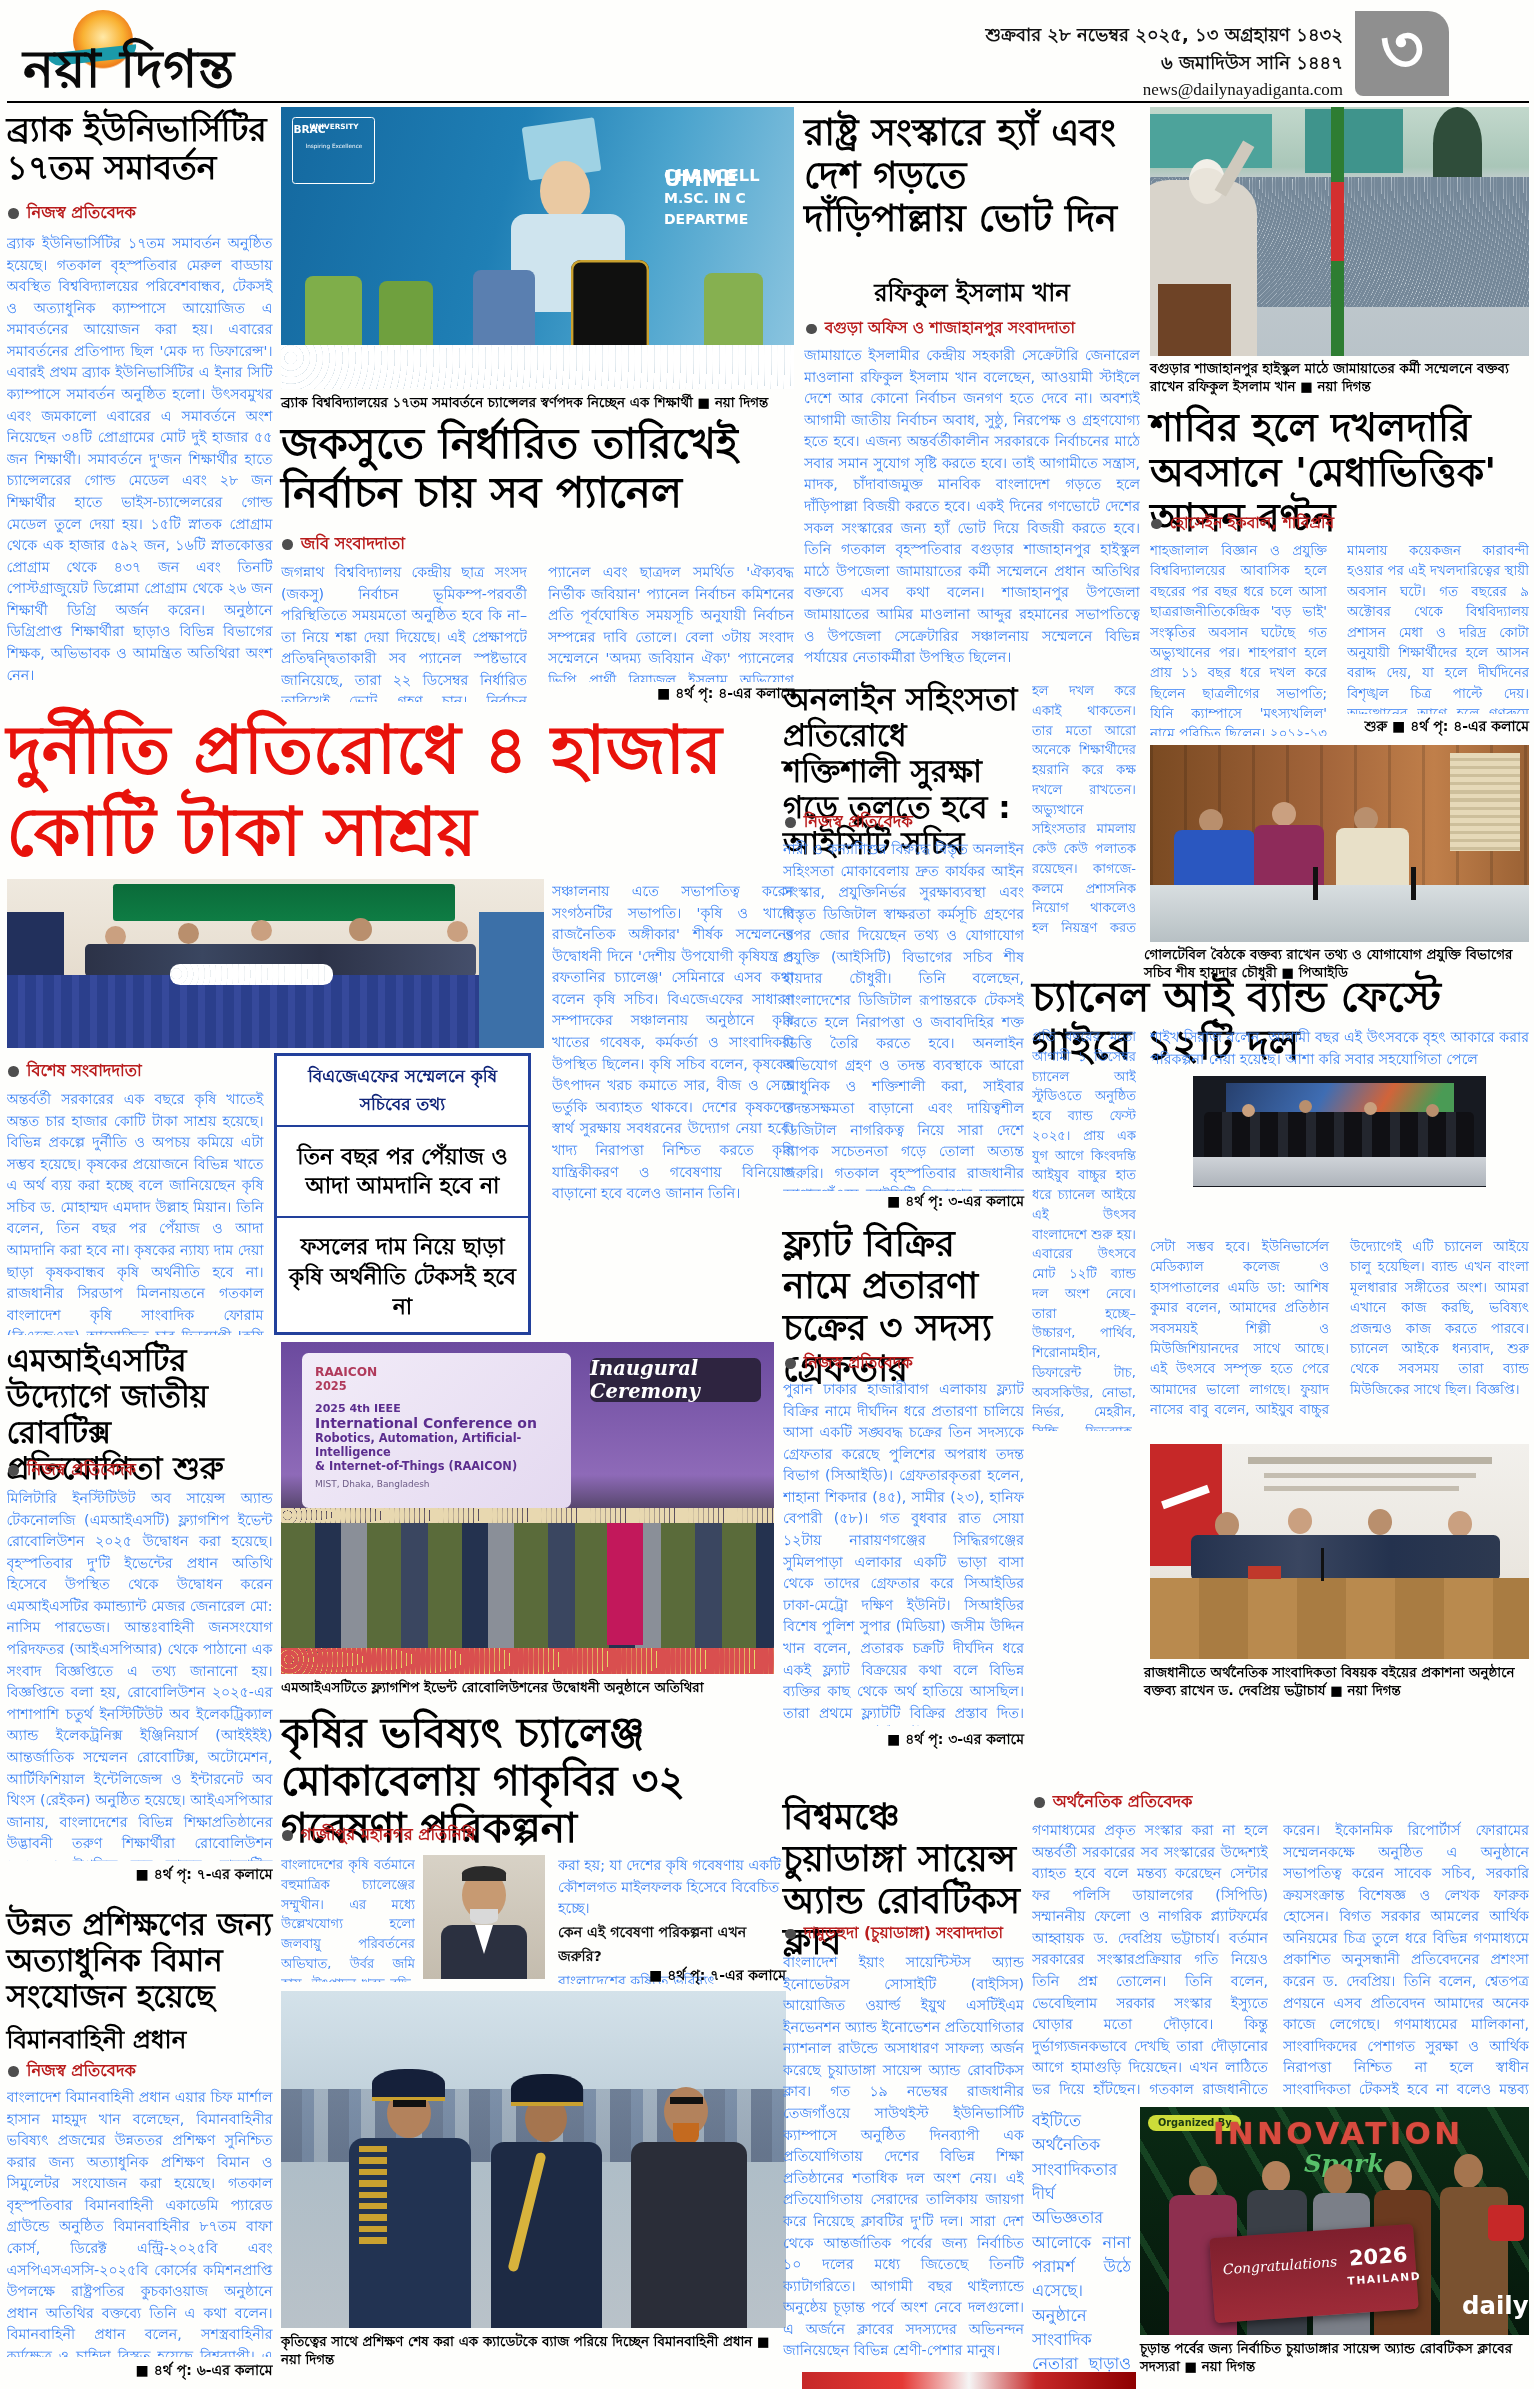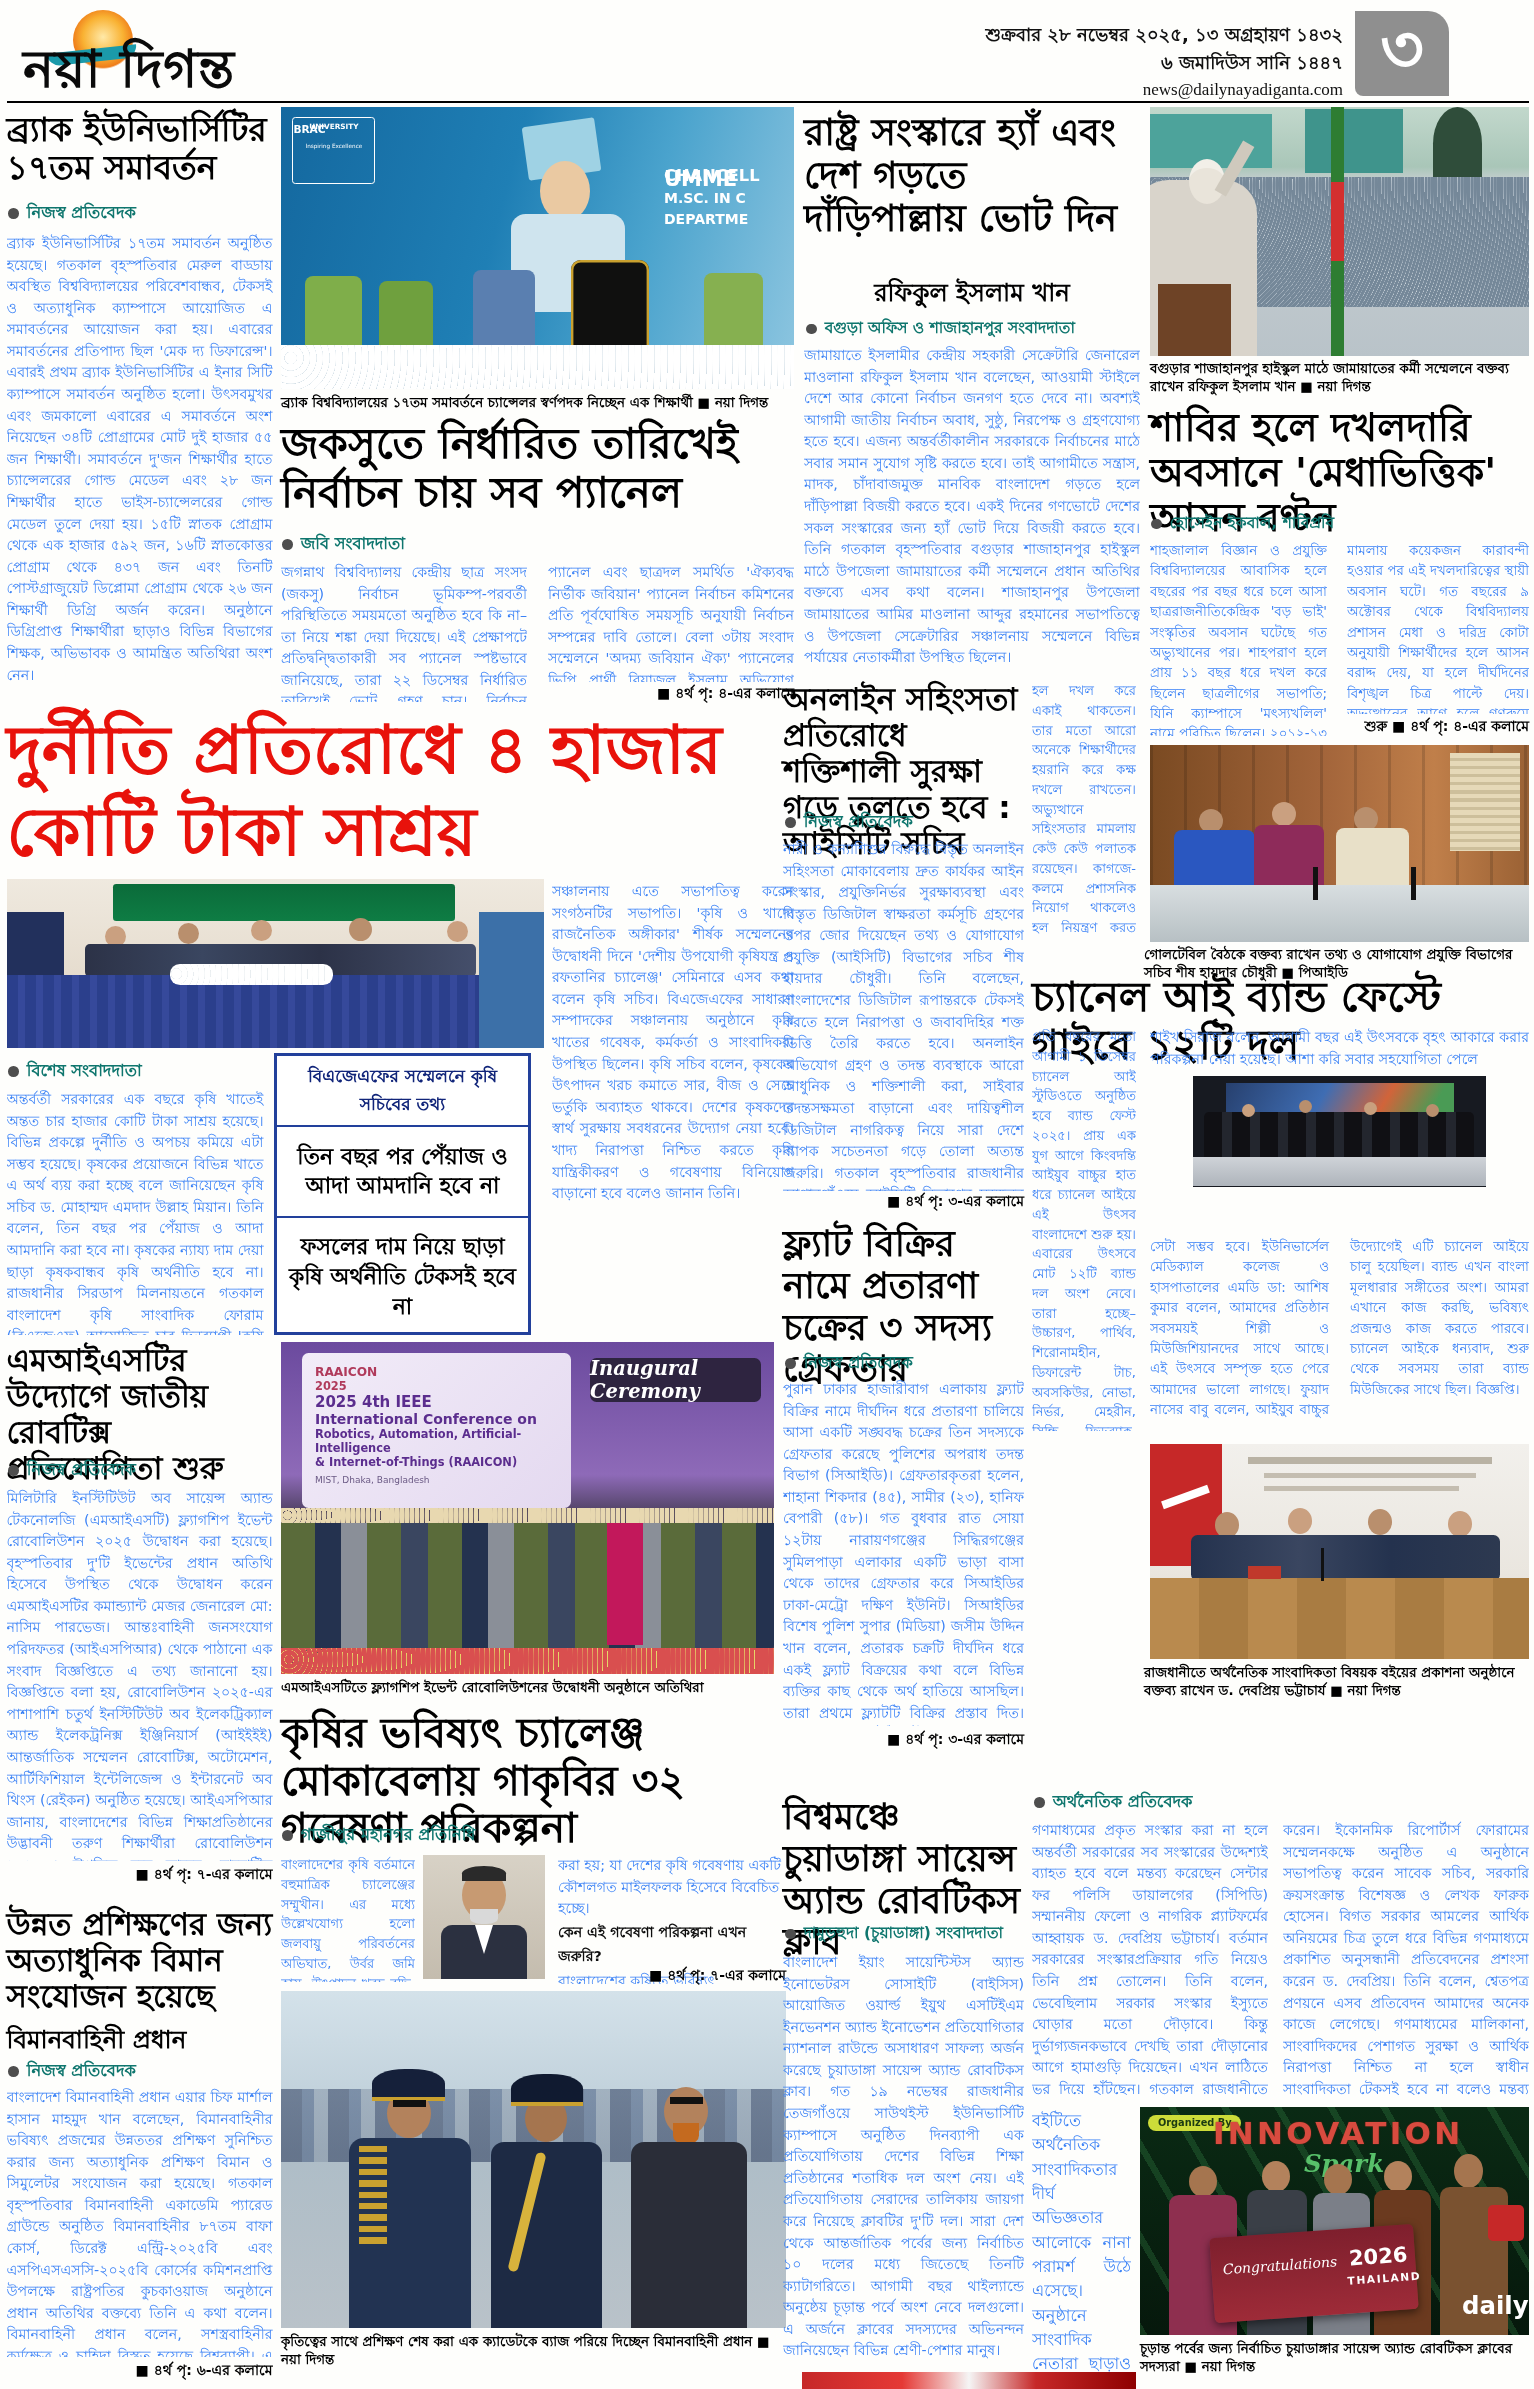--- a/index.html
+++ b/index.html
@@ -9,7 +9,7 @@
   .hl{font-weight:700;text-align:left;line-height:1.16;color:#000;}
   .hl-red{color:#e8120b;}
   .speaker{font-weight:700;text-align:center;color:#000;}
-  .byline{display:flex;align-items:center;gap:8.1px;font-weight:700;font-size:16.3px;color:#0f766e;}
+  .byline{display:flex;align-items:center;gap:8.1px;font-weight:700;font-size:16.3px;color:#b91c1c;}
   .dot{width:10.6px;height:10.6px;border-radius:50%;background:#4e4e4e;flex:0 0 auto;}
   .body{font-size:14.2px;line-height:1.52;text-align:justify;color:#3b82f6;overflow:hidden;}
   .cols2{column-count:2;column-gap:21px;}

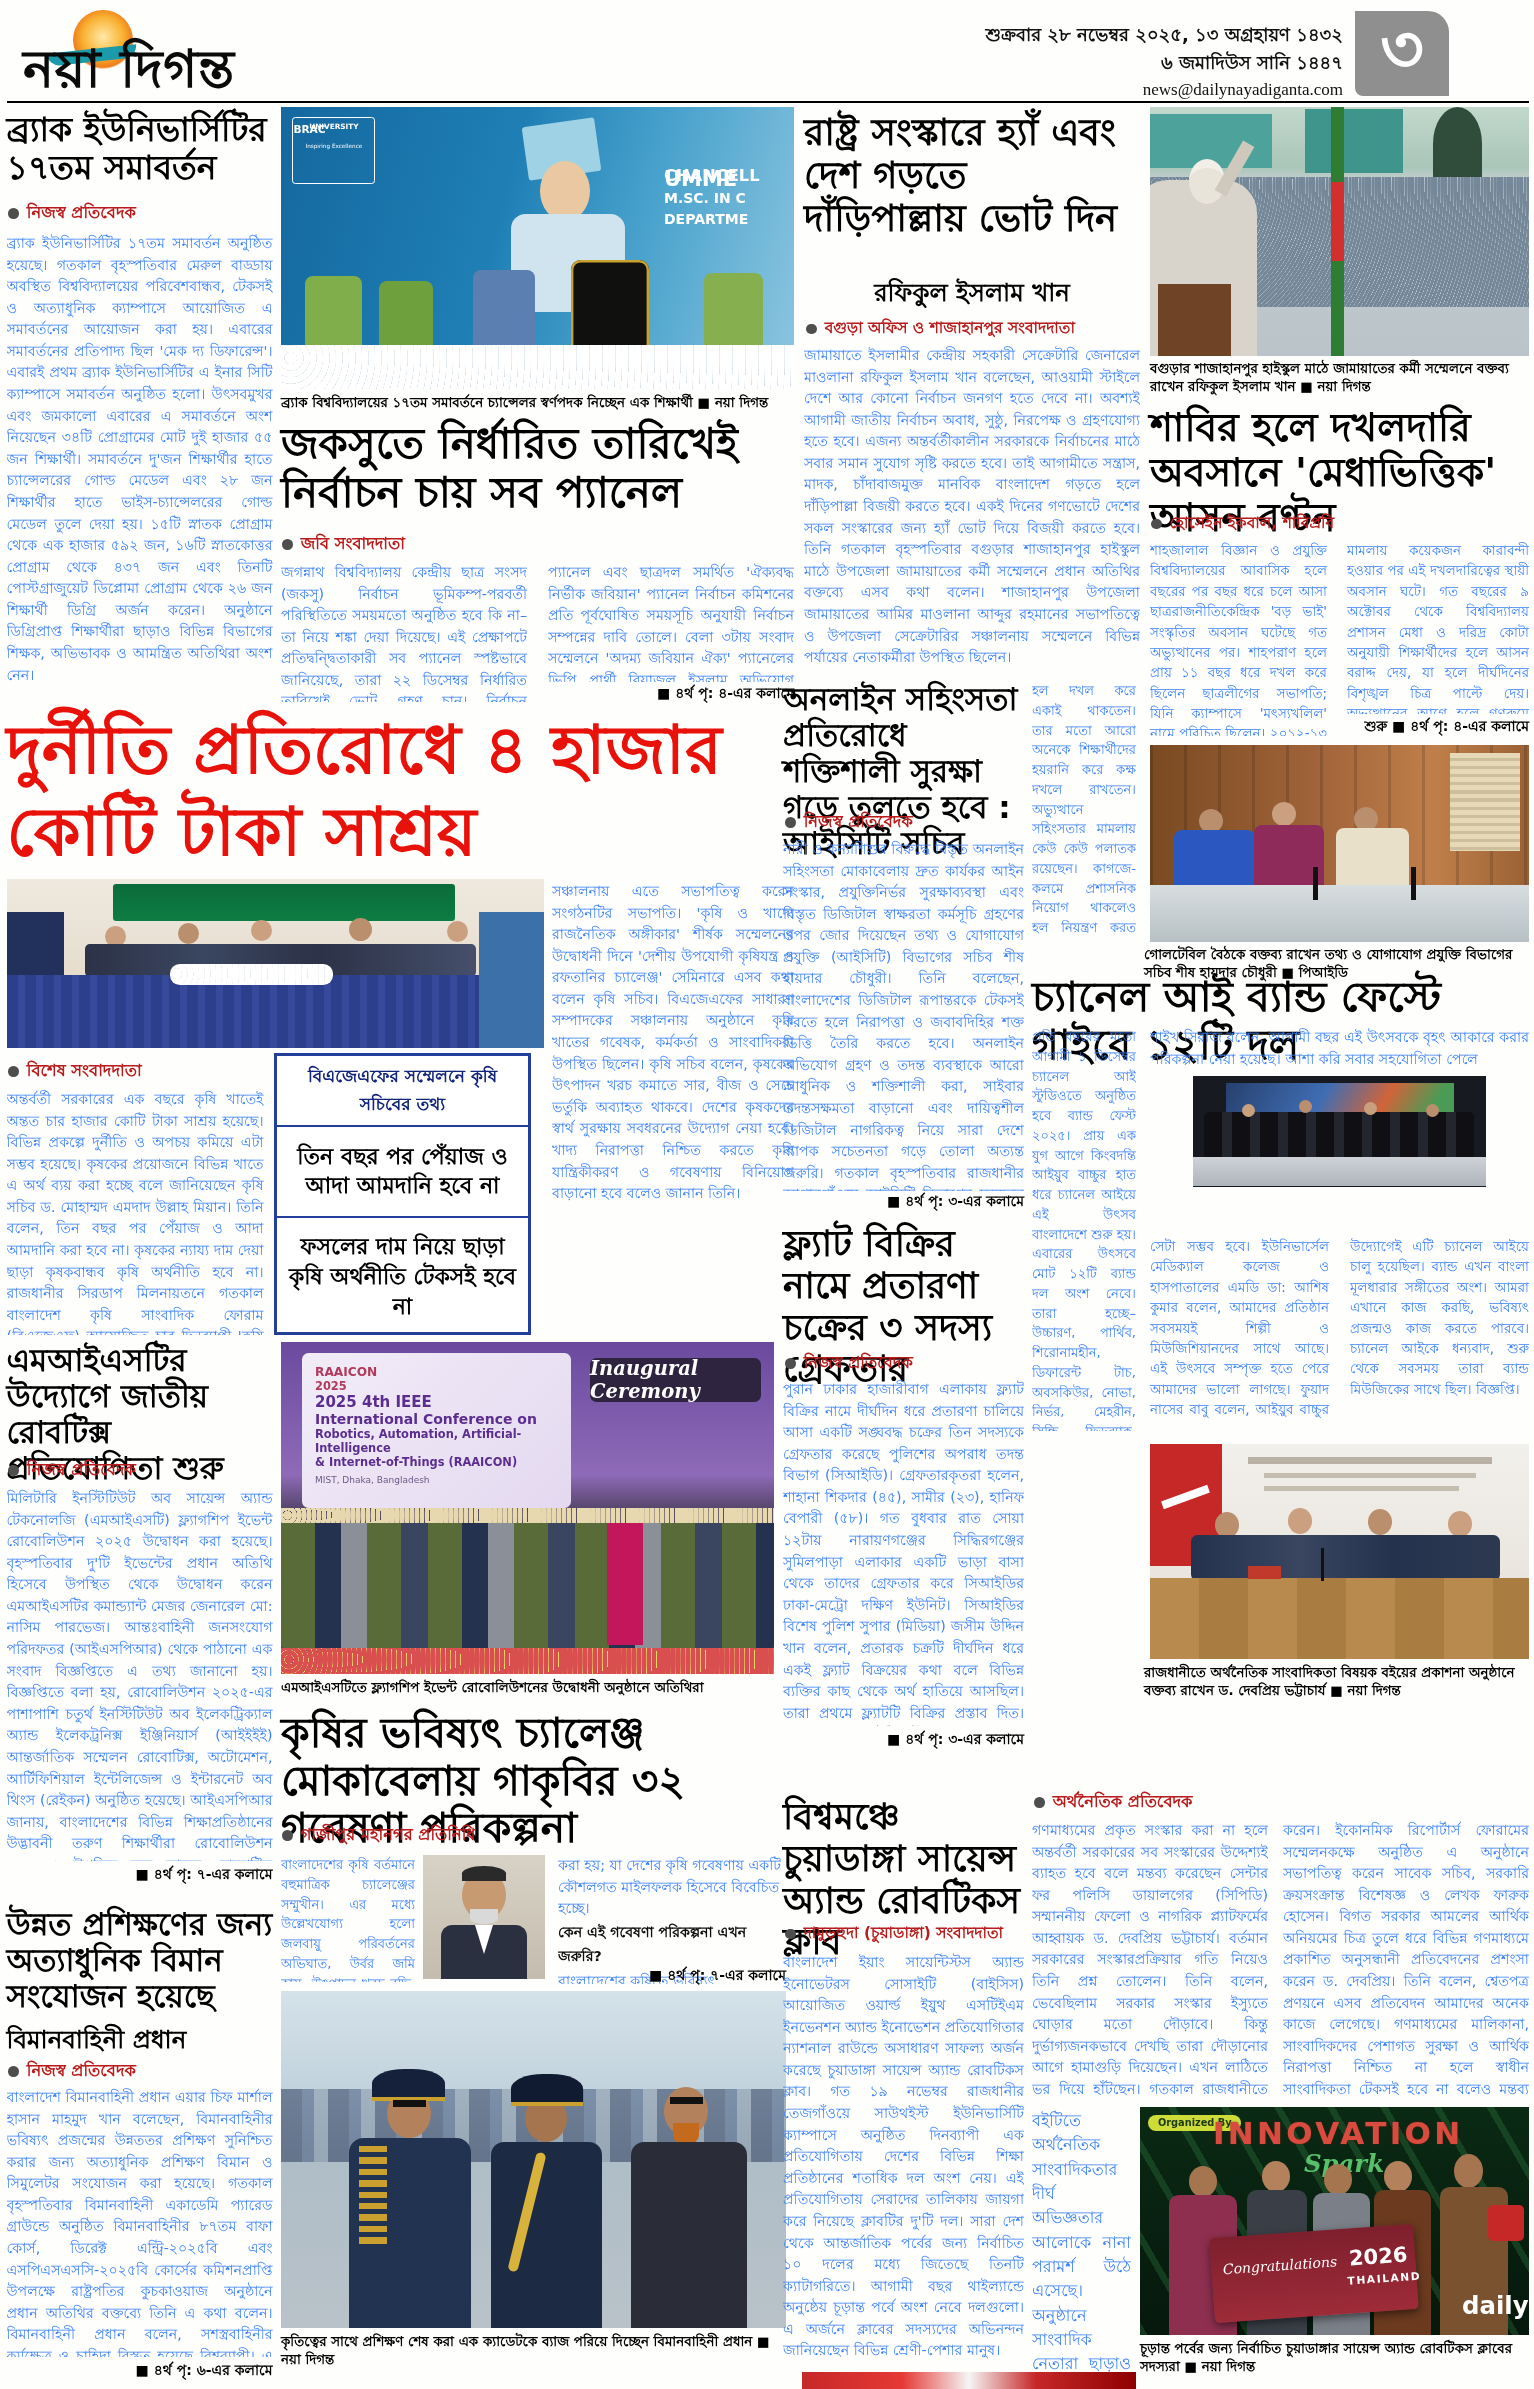--- a/index.html
+++ b/index.html
@@ -209,7 +209,7 @@
     <div style="left:21px;top:11.4px;width:269px;height:155px;background:linear-gradient(135deg,#f2ecf8,#e4d9f0);border-radius:6.5px;padding:11.4px 13px;box-sizing:border-box;color:#5b2d8e;">
       <div style="position:static;font-weight:700;font-size:12.2px;color:#b03a5b;">RAAICON</div>
       <div style="position:static;font-weight:700;font-size:11.4px;color:#b03a5b;">2025</div>
-      <div style="position:static;font-weight:700;font-size:15px;margin-top:0;">2025 4th IEEE</div>
+      <div style="position:static;font-weight:700;font-size:11px;margin-top:9px;">2025 4th IEEE</div>
       <div style="position:static;font-weight:700;font-size:14px;">International Conference on</div>
       <div style="position:static;font-weight:700;font-size:11.4px;">Robotics, Automation, Artificial-Intelligence</div>
       <div style="position:static;font-weight:700;font-size:11.4px;">&amp; Internet-of-Things (RAAICON)</div>

